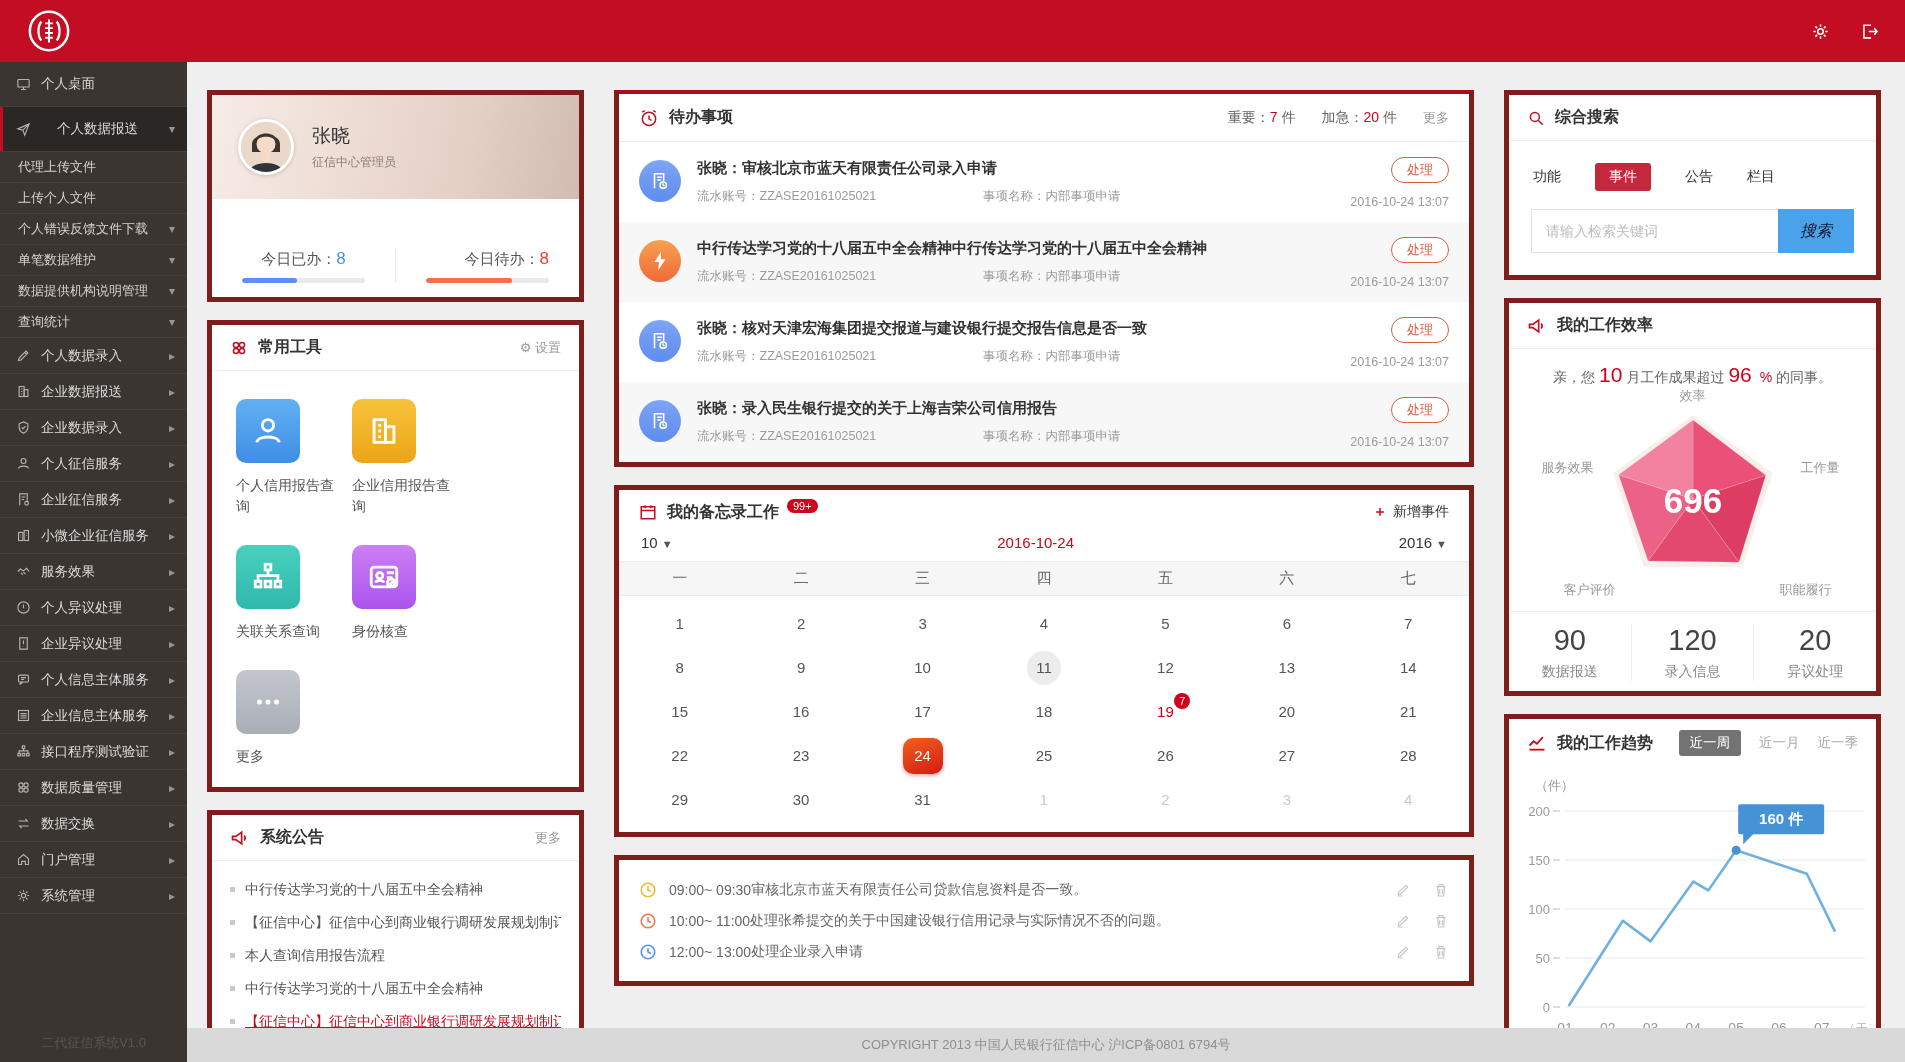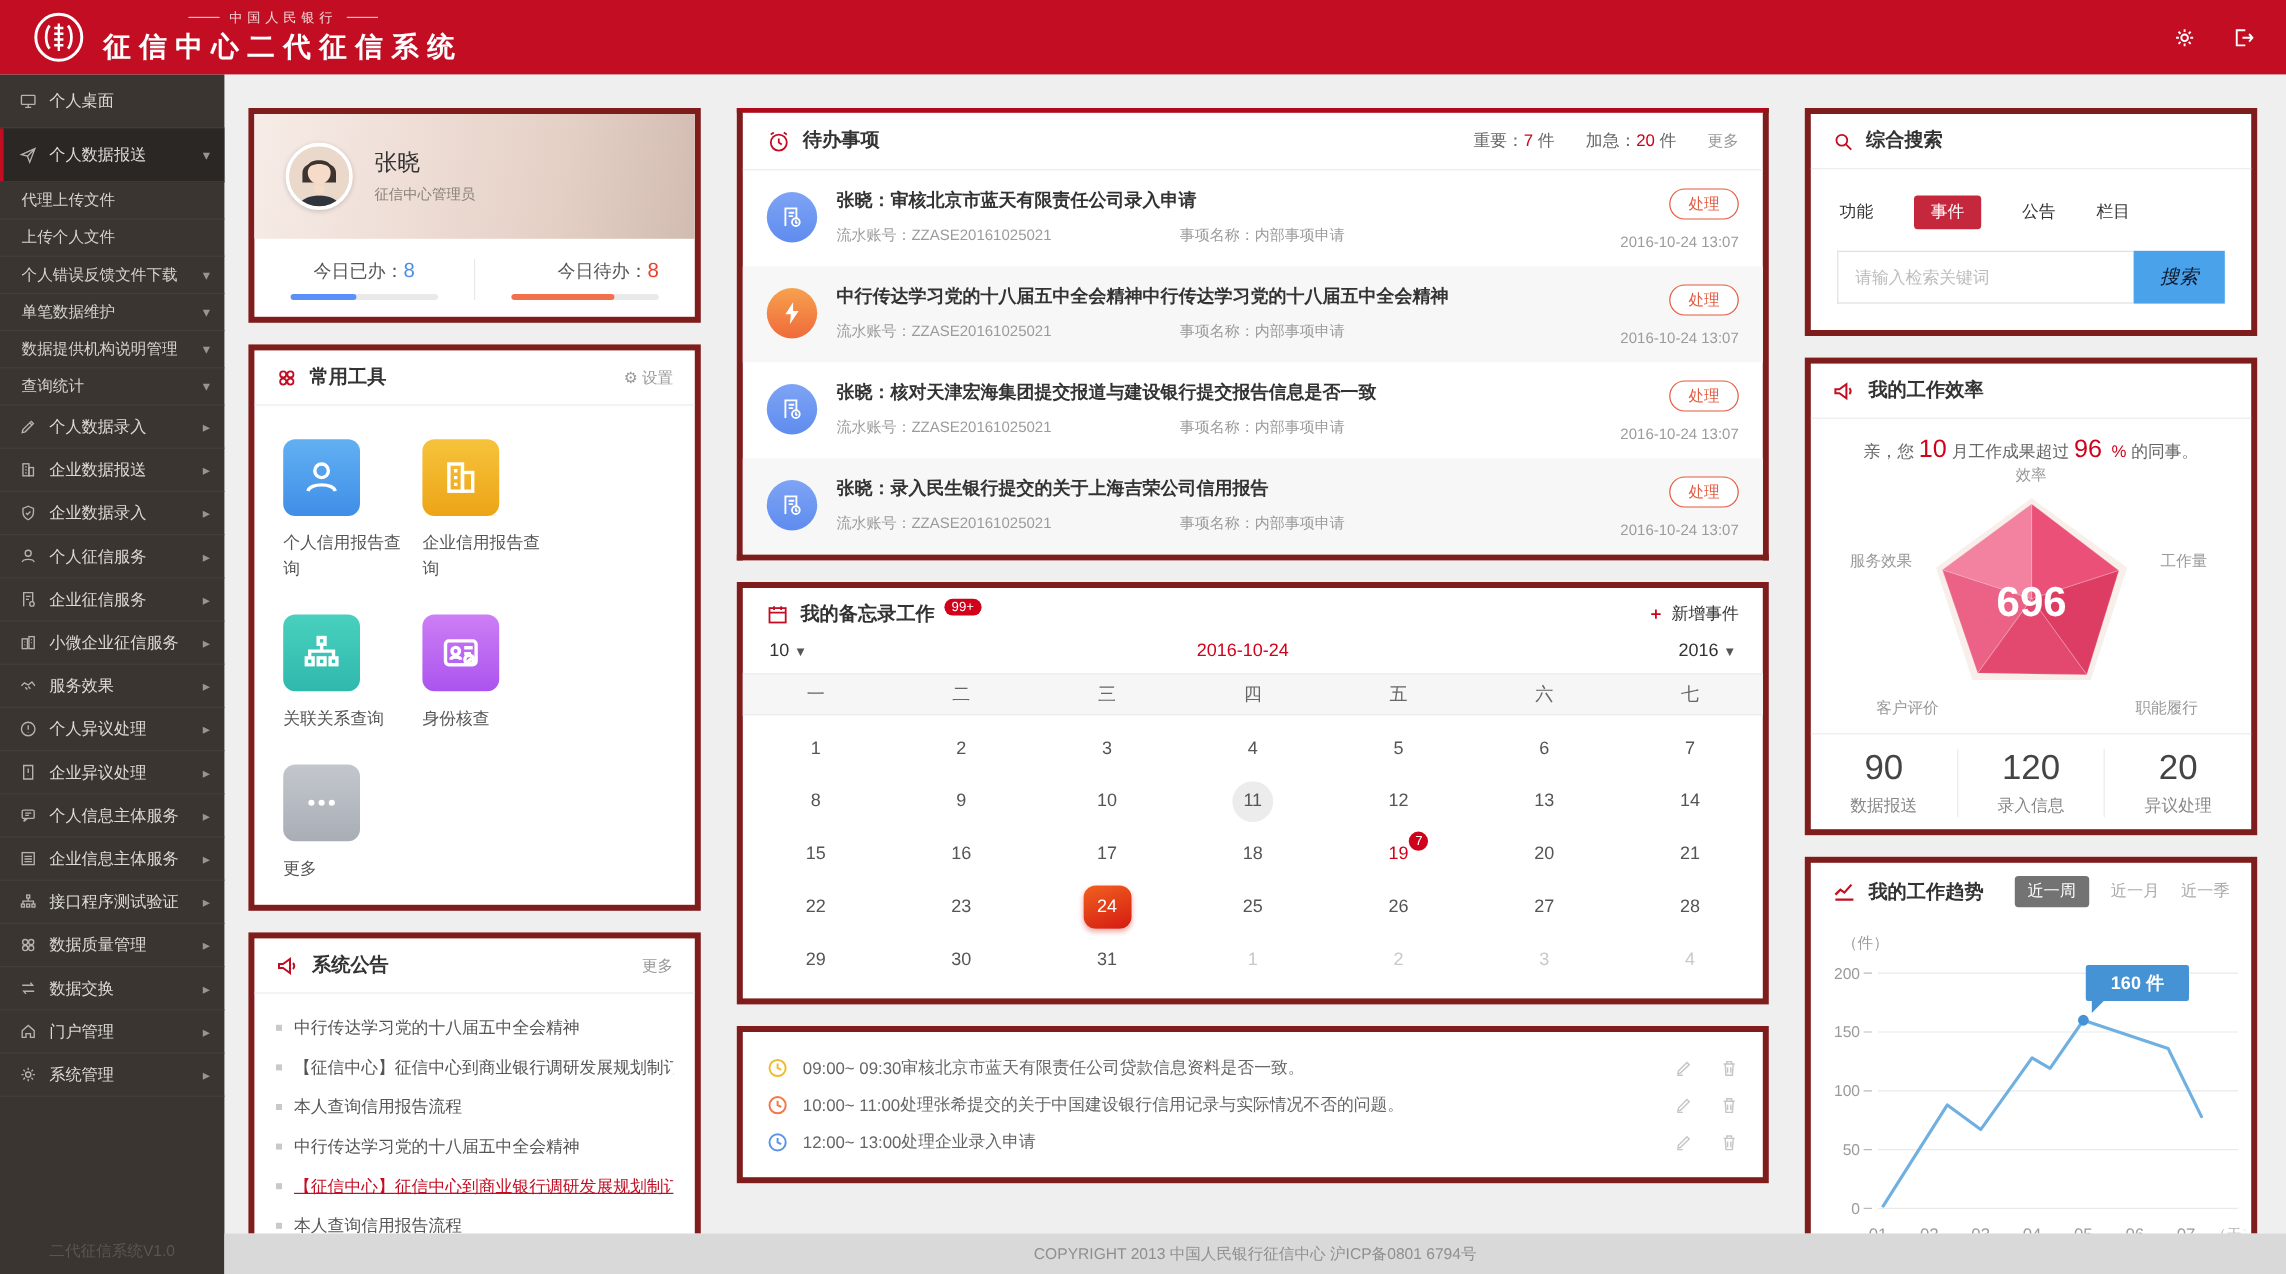--- a/index.html
+++ b/index.html
@@ -314,10 +314,6 @@
       <path d="M16 14c-4 5-4 15 0 20M32 14c4 5 4 15 0 20" fill="none" stroke="#fff" stroke-width="2.4"></path>
       <path d="M20 16h8M20 21h8M20 26h8M20 31h8M24 12v24" stroke="#fff" stroke-width="2"></path>
     </svg>
-    <div class="brand-txt">
-      <div class="brand-small">中国人民银行</div>
-      <div class="brand-title">征信中心二代征信系统</div>
-    </div>
   </div>
   <div class="hdr-actions">
     <svg class="ic" width="19" height="19" fill="none" stroke="#fff" stroke-width="2">

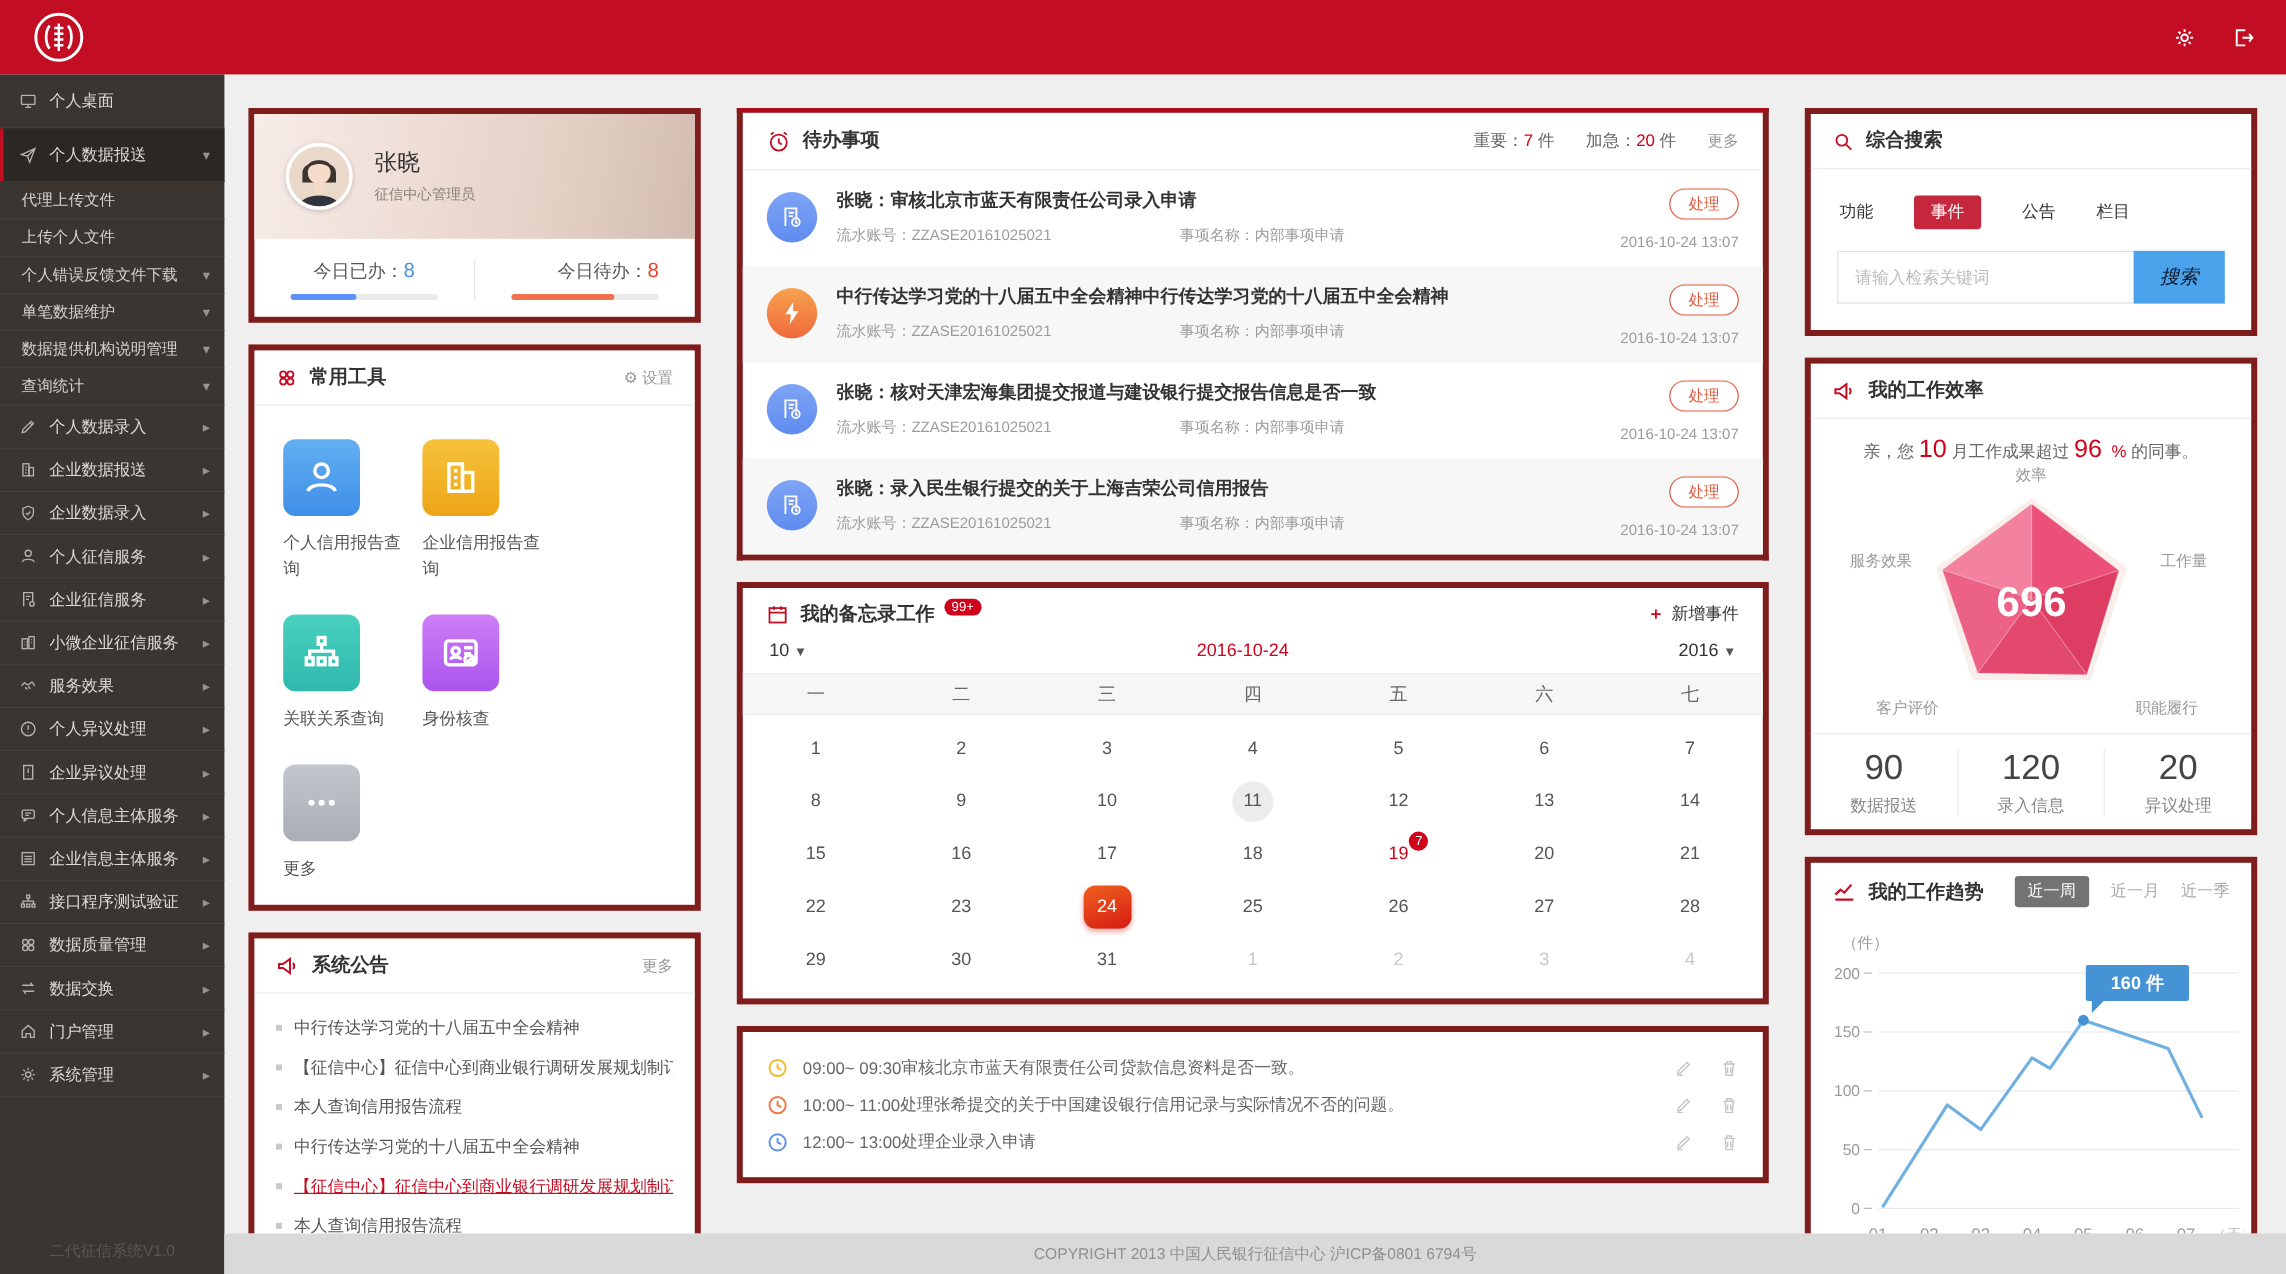--- a/index.html
+++ b/index.html
@@ -24,7 +24,7 @@
   .nav-item.lvl-top { height:45px; }
   .nav-item.lvl-sub { height:31px; padding-left:18px; font-size:13px; color:#d6d2cf;}
   .nav-item.lvl-icon { height:36px; }
-  .nav-item.active { background:#2b2725; }
+  .nav-item.active { background:#2b2725;gap:16px; }
   .nav-item.active:before { content:""; position:absolute; left:0; top:0; bottom:0; width:3px; background:#c30d23;}
   .nav-ic { width:15px; height:15px; margin-right:10px; color:#b8b2ad; flex:0 0 auto;}
   .nav-label { flex:1; white-space:nowrap; overflow:hidden;}

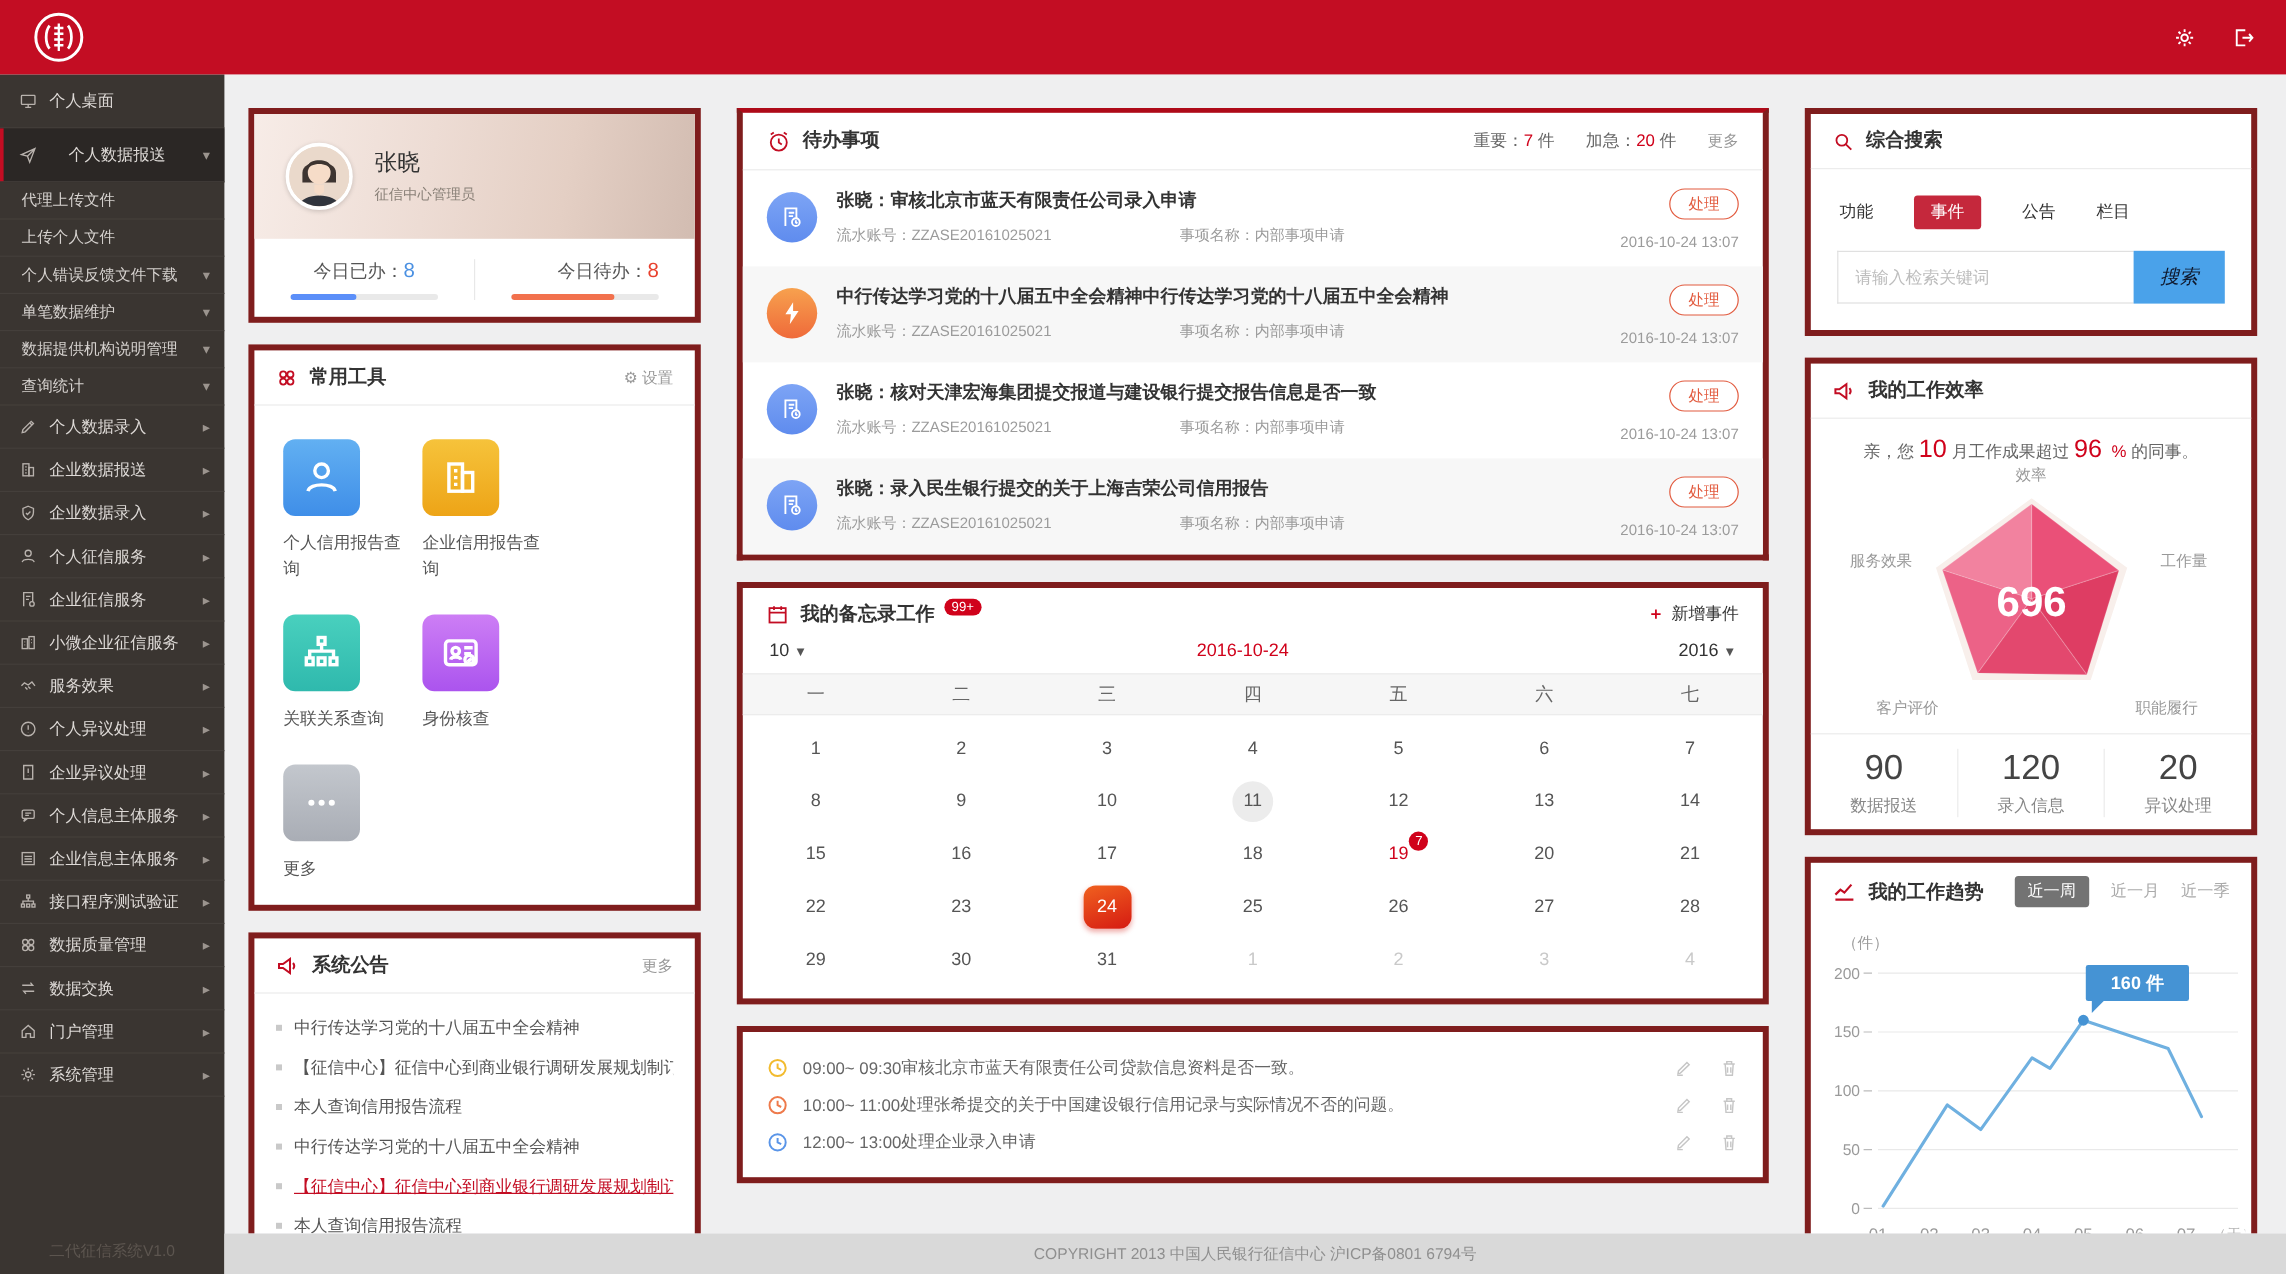--- a/index.html
+++ b/index.html
@@ -48,7 +48,7 @@
   .pr-meta { margin-left:18px; }
   .pr-name { font-size:19px; color:#333; }
   .pr-role { font-size:12px; color:#8a8178; margin-top:5px;}
-  .pr-stats { display:flex; padding:17px 0 14px; }
+  .pr-stats { display:flex; padding:6px 0 14px;margin-top:44px; }
   .pr-stat { flex:1; text-align:center; padding:0 30px;}
   .pr-stat + .pr-stat { border-left:1px solid #e8e8e8;text-align:right; }
   .pr-line { font-size:15px; color:#555; }

